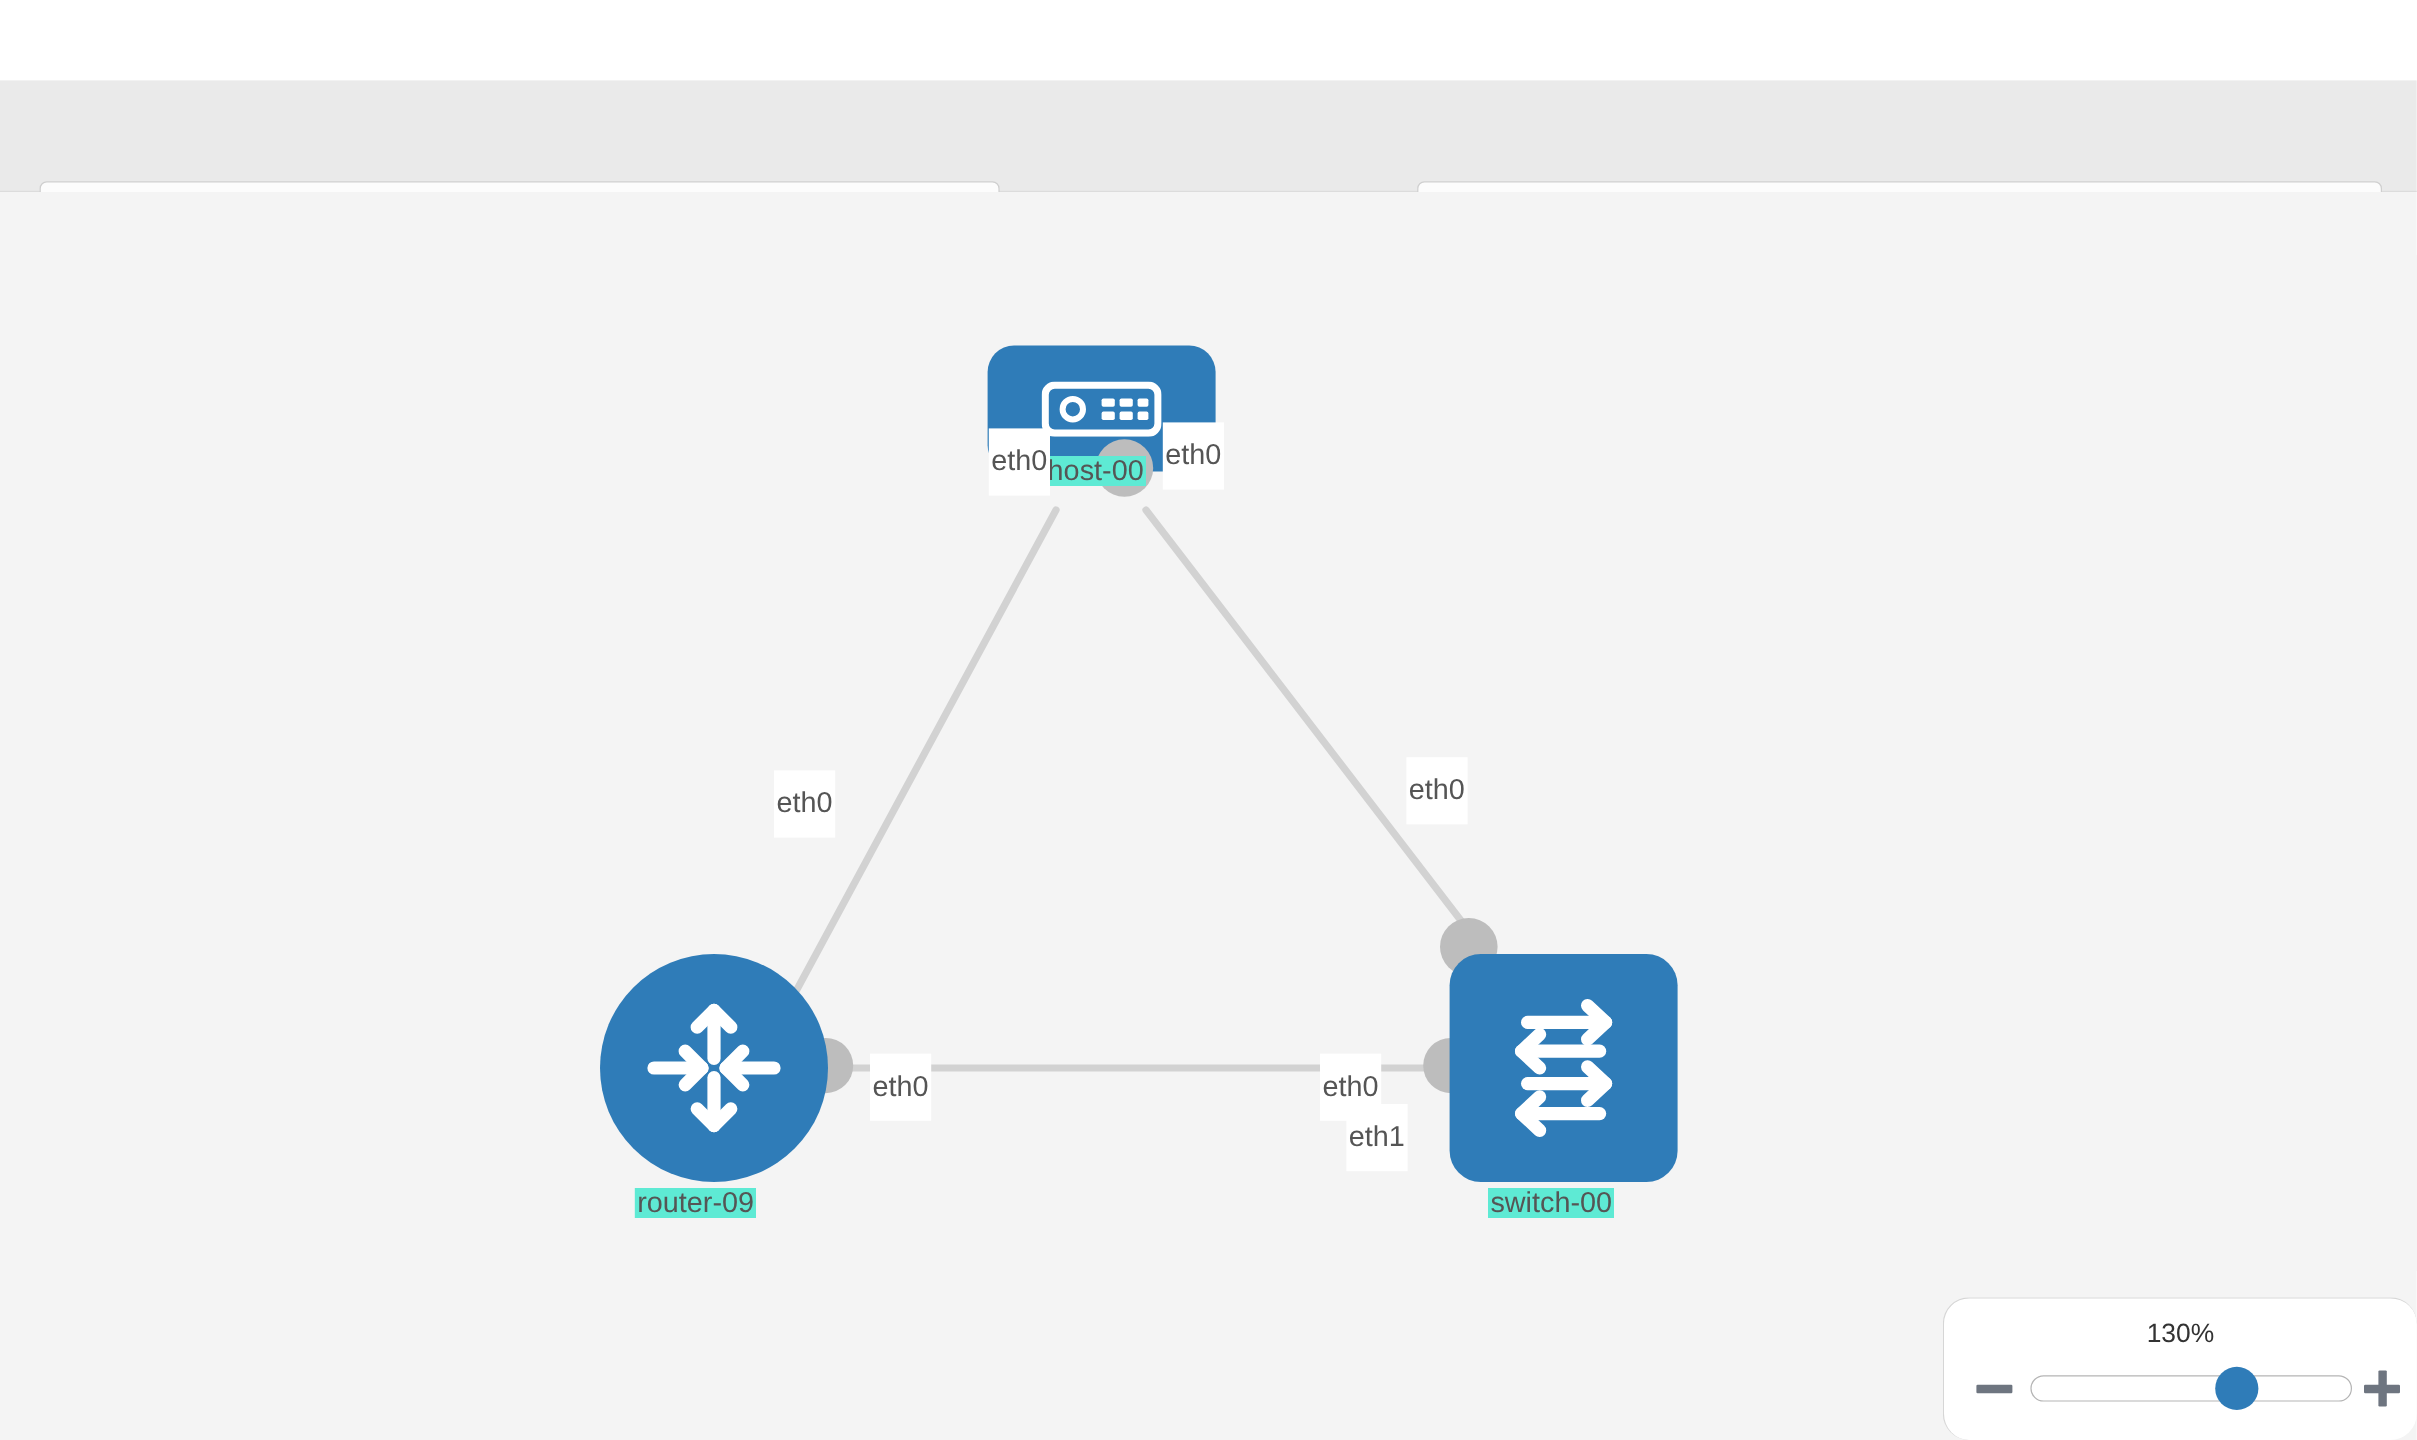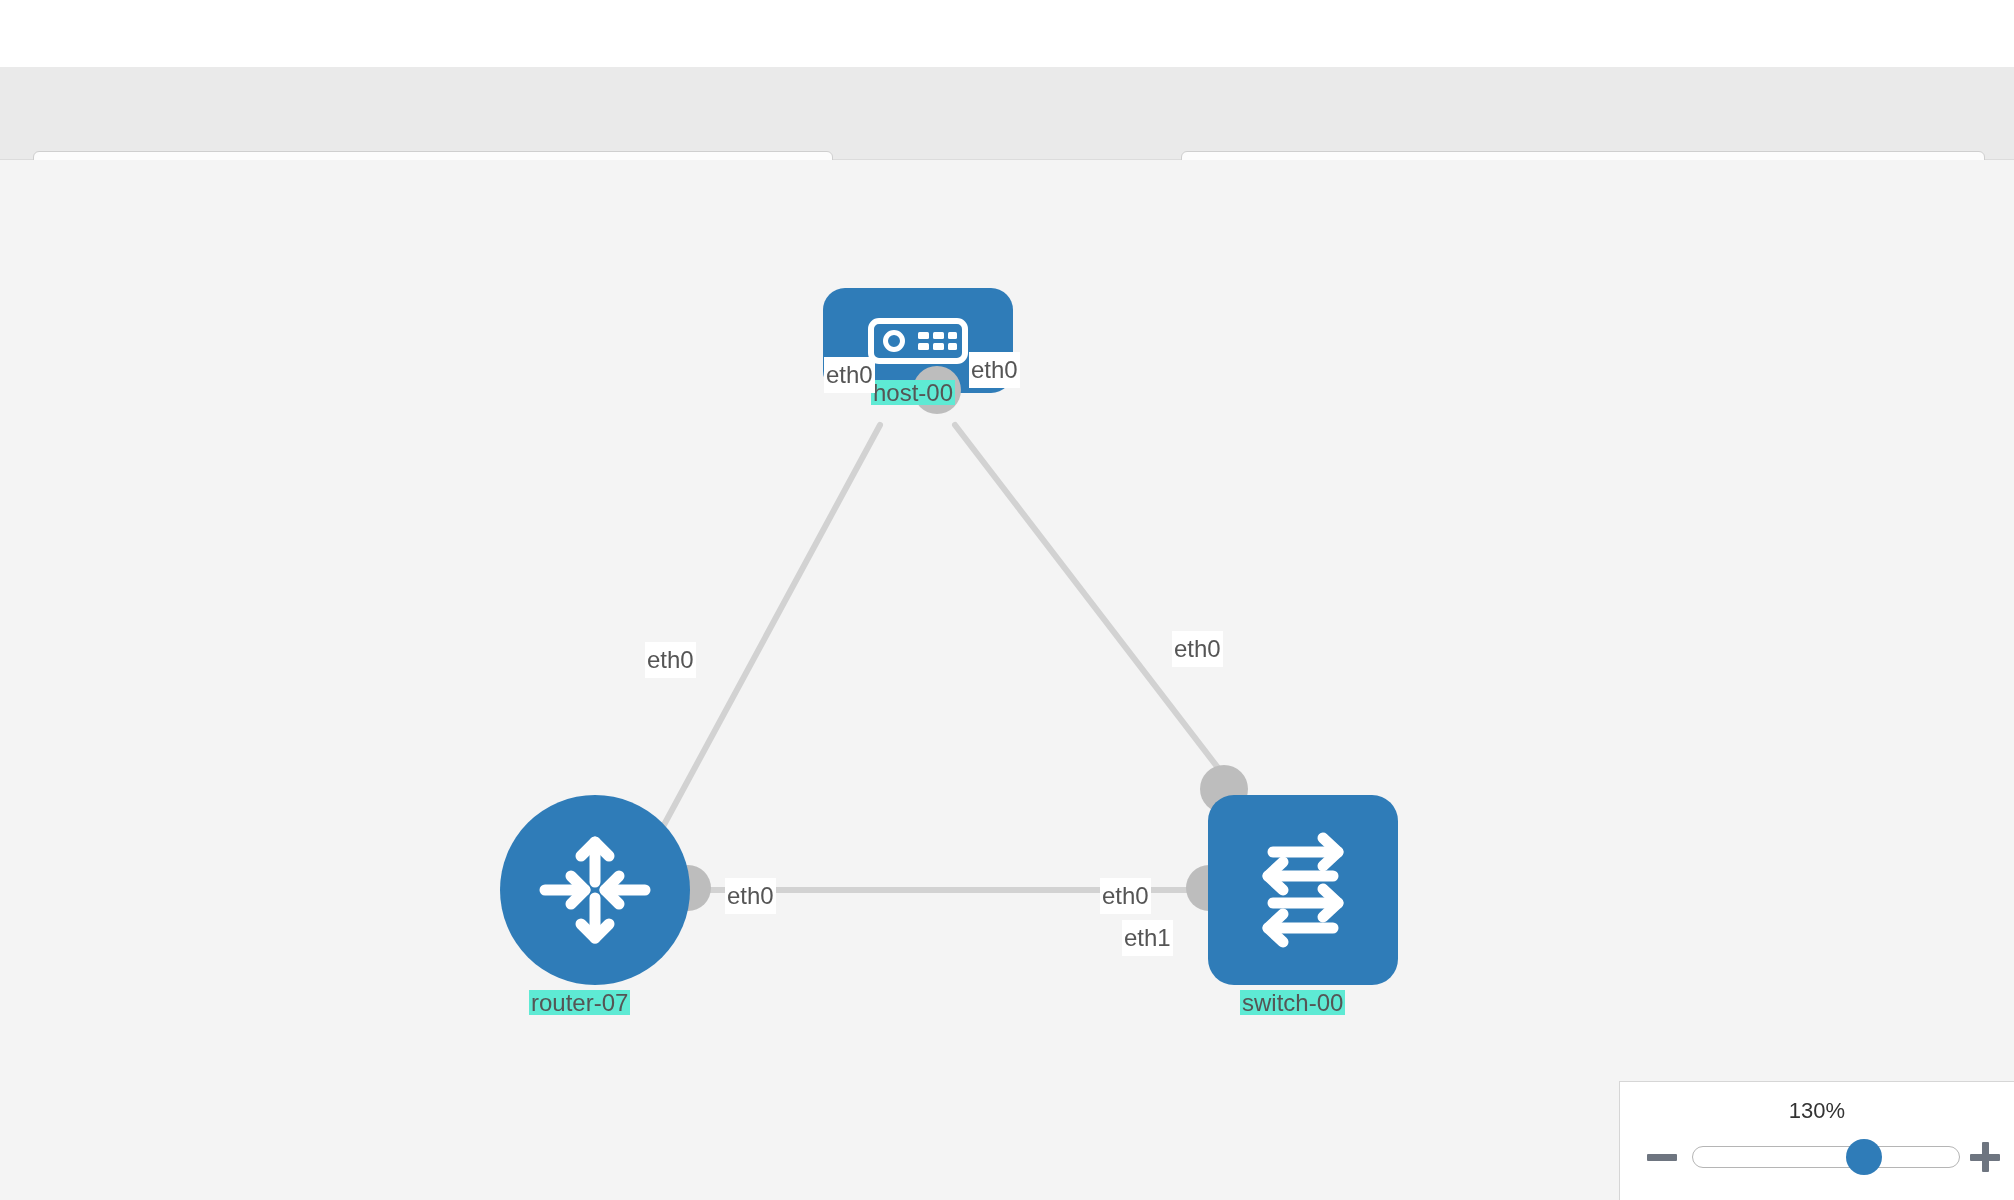--- a/index.html
+++ b/index.html
@@ -119,7 +119,7 @@
     color: #555555;
     background: #ffffff;
     white-space: nowrap;
-    padding: 4px 2px;
+    padding: 14px 2px;
     line-height: 1.15;
   }
 

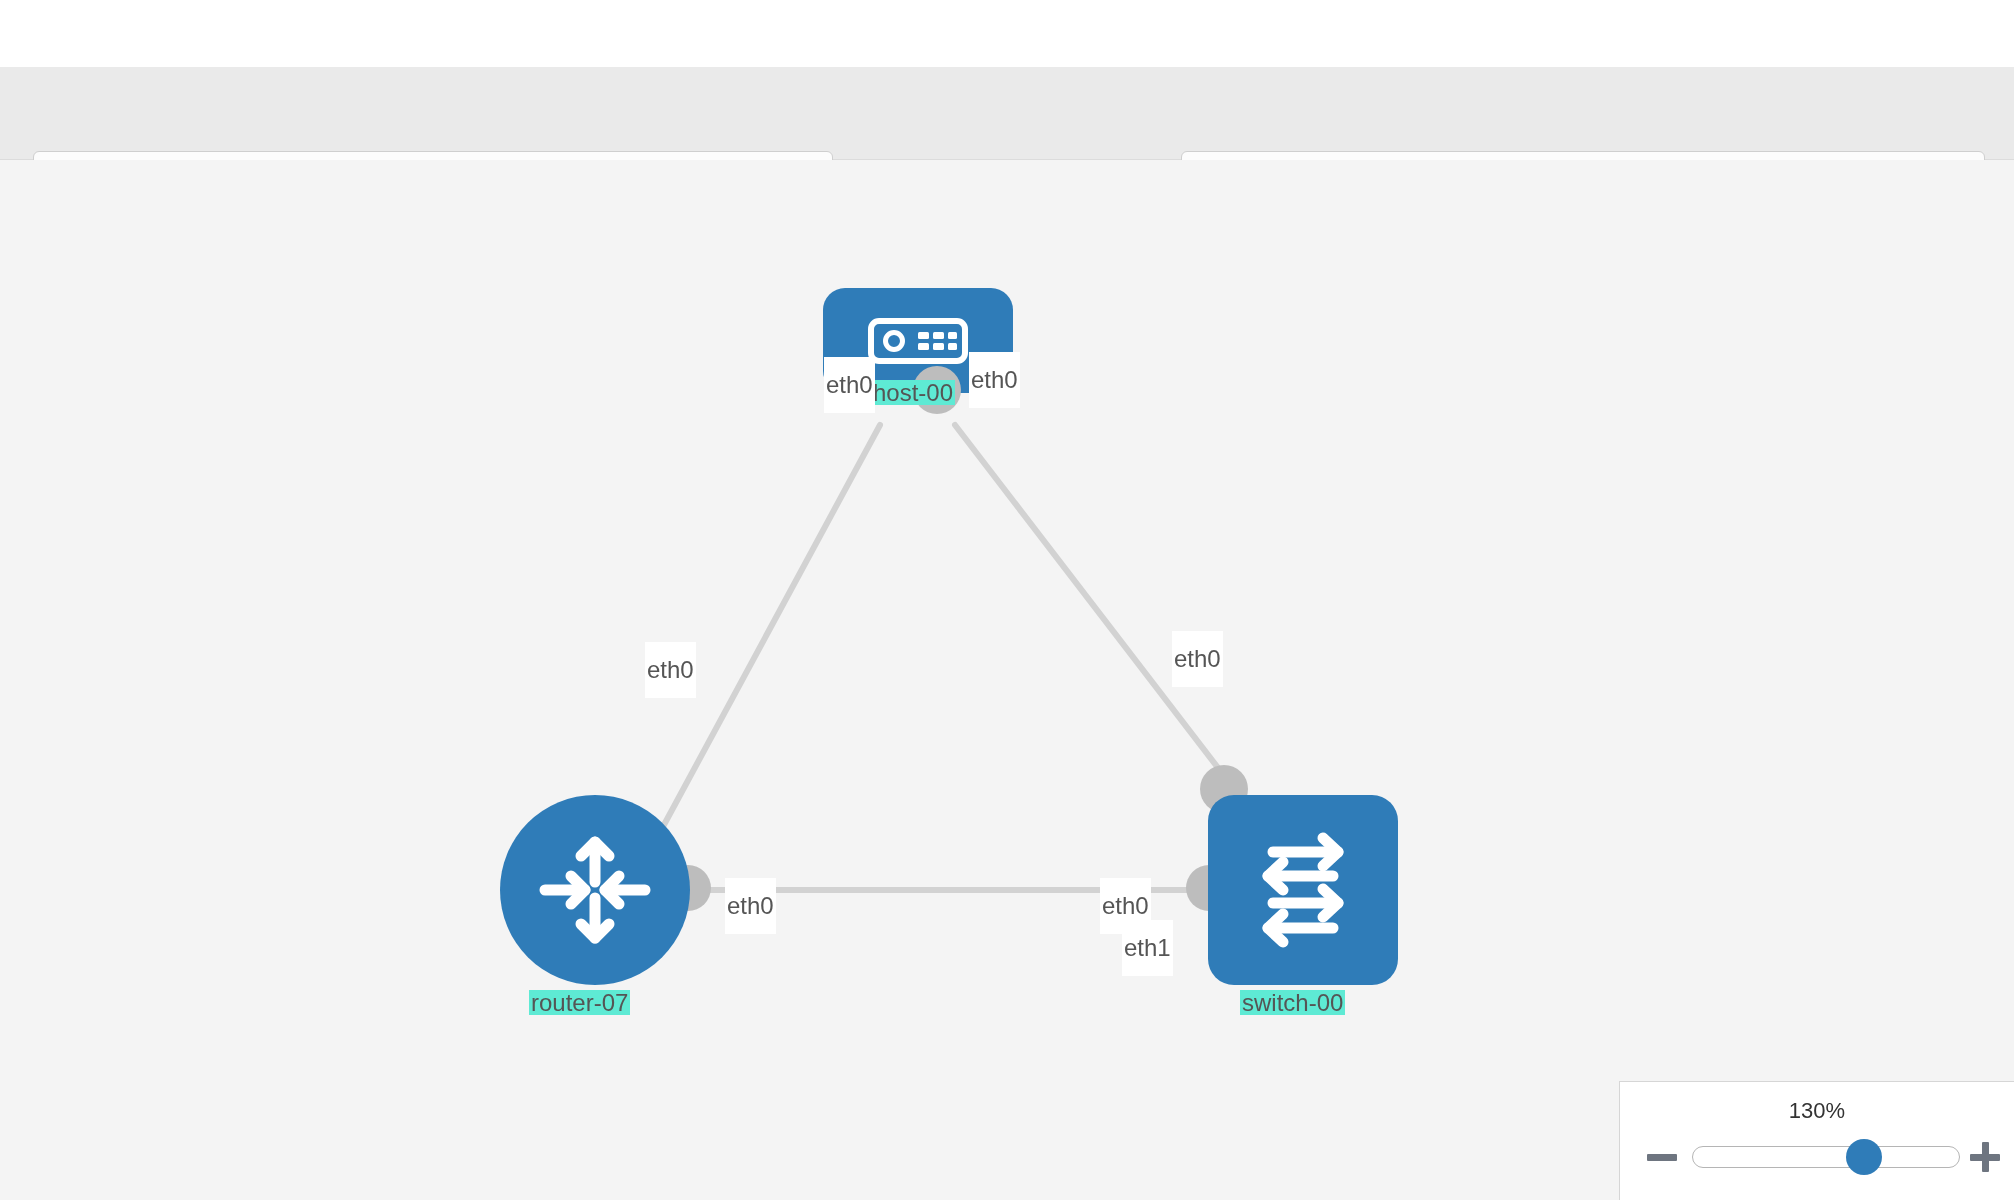--- a/index.html
+++ b/index.html
@@ -263,7 +263,7 @@
           </g>
         </svg>
       </div>
-      <div class="node-label" style="left:29px; top:195px;">router-07</div>
+      <div class="node-label" style="left:29px; top:195px;">router-09</div>
     </div>
 
     <div class="node" id="switch-00" style="left:1208px; top:635px; width:163px; height:190px;">

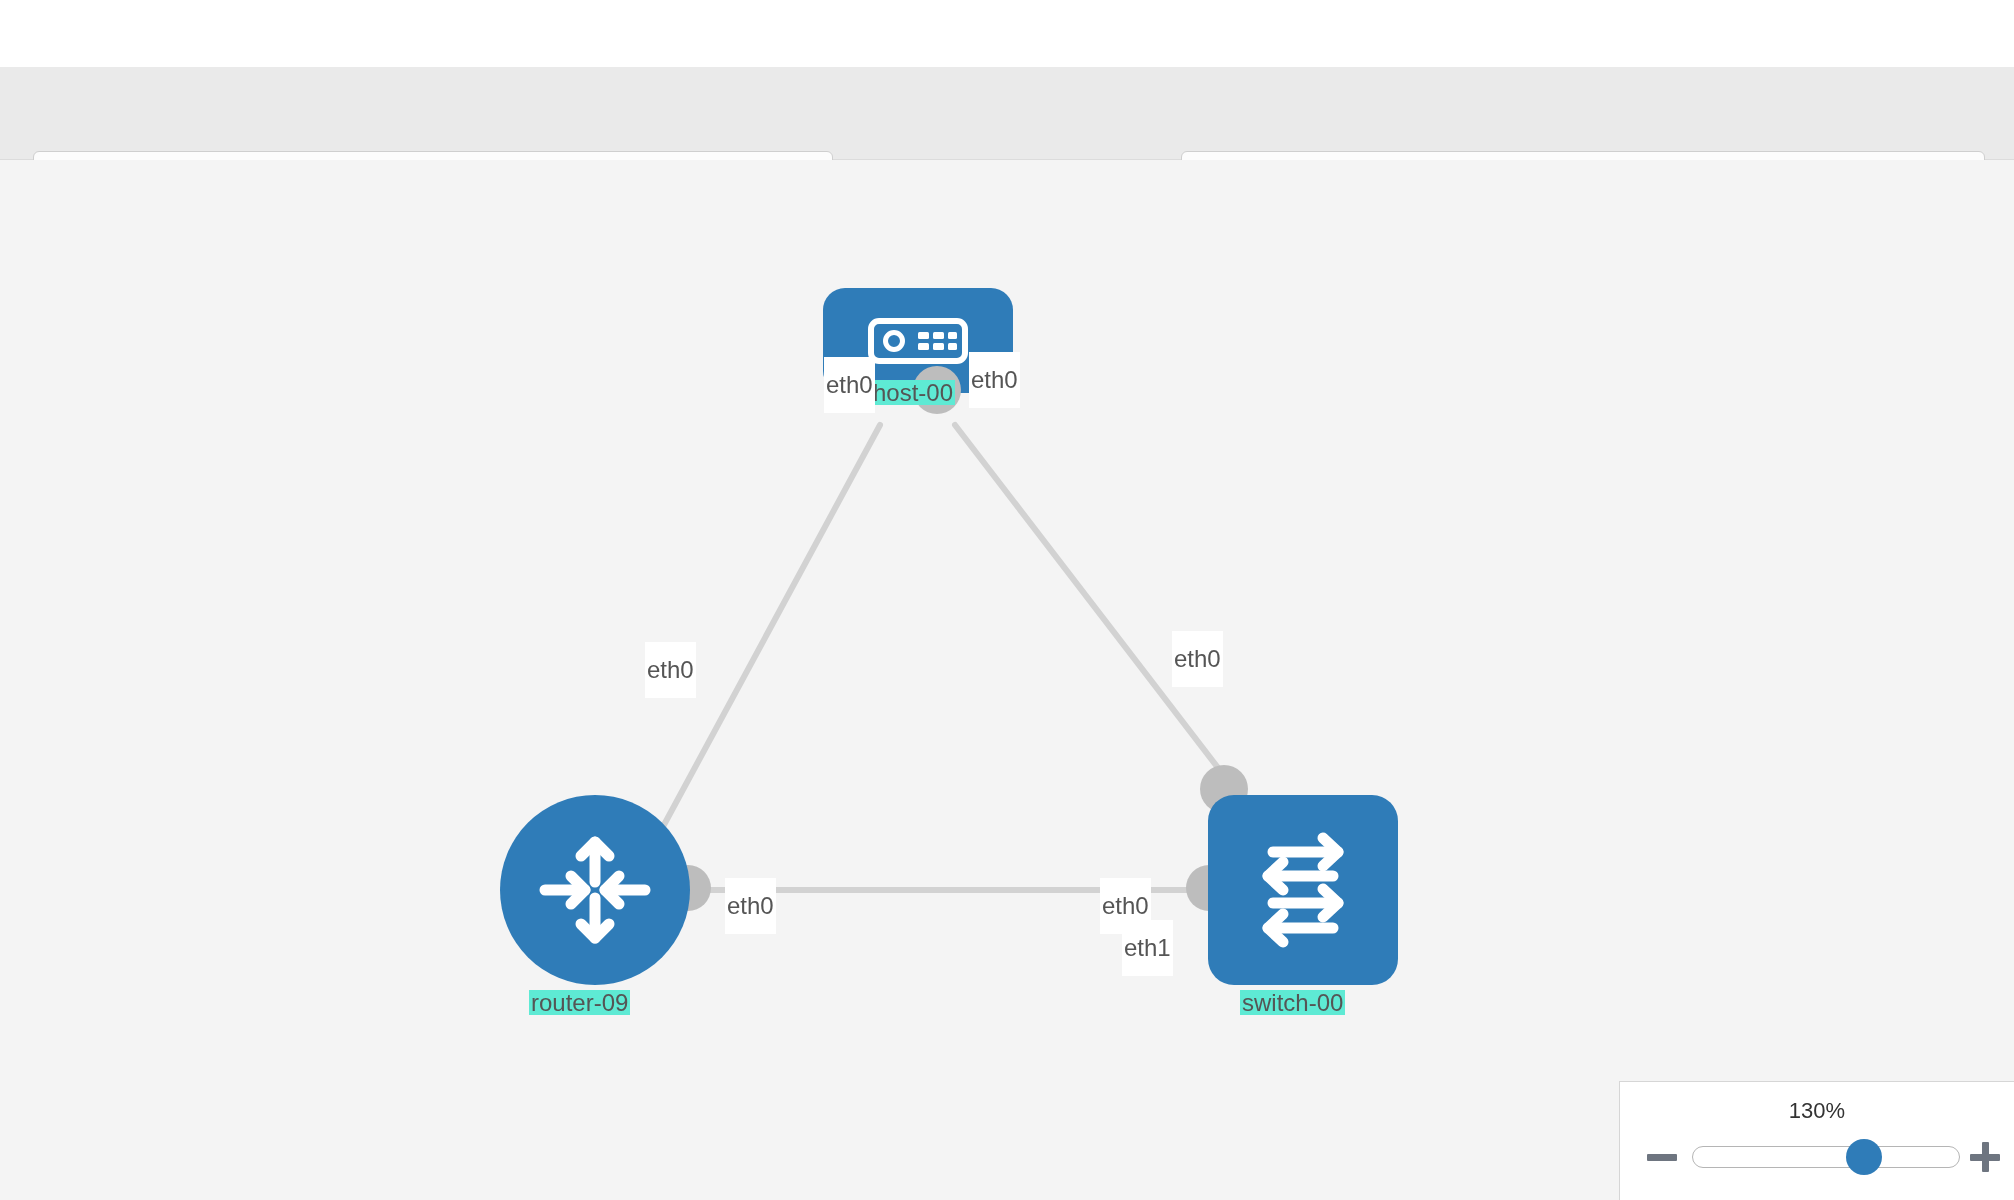--- a/index.html
+++ b/index.html
@@ -131,6 +131,7 @@
     background: #ffffff;
     border-top: 1px solid #d6d6d6;
     border-left: 1px solid #d6d6d6;
+    border-radius: 22px;
   }
   .zoom-pct {
     position: absolute; left: 0; right: 0; top: 16px;

